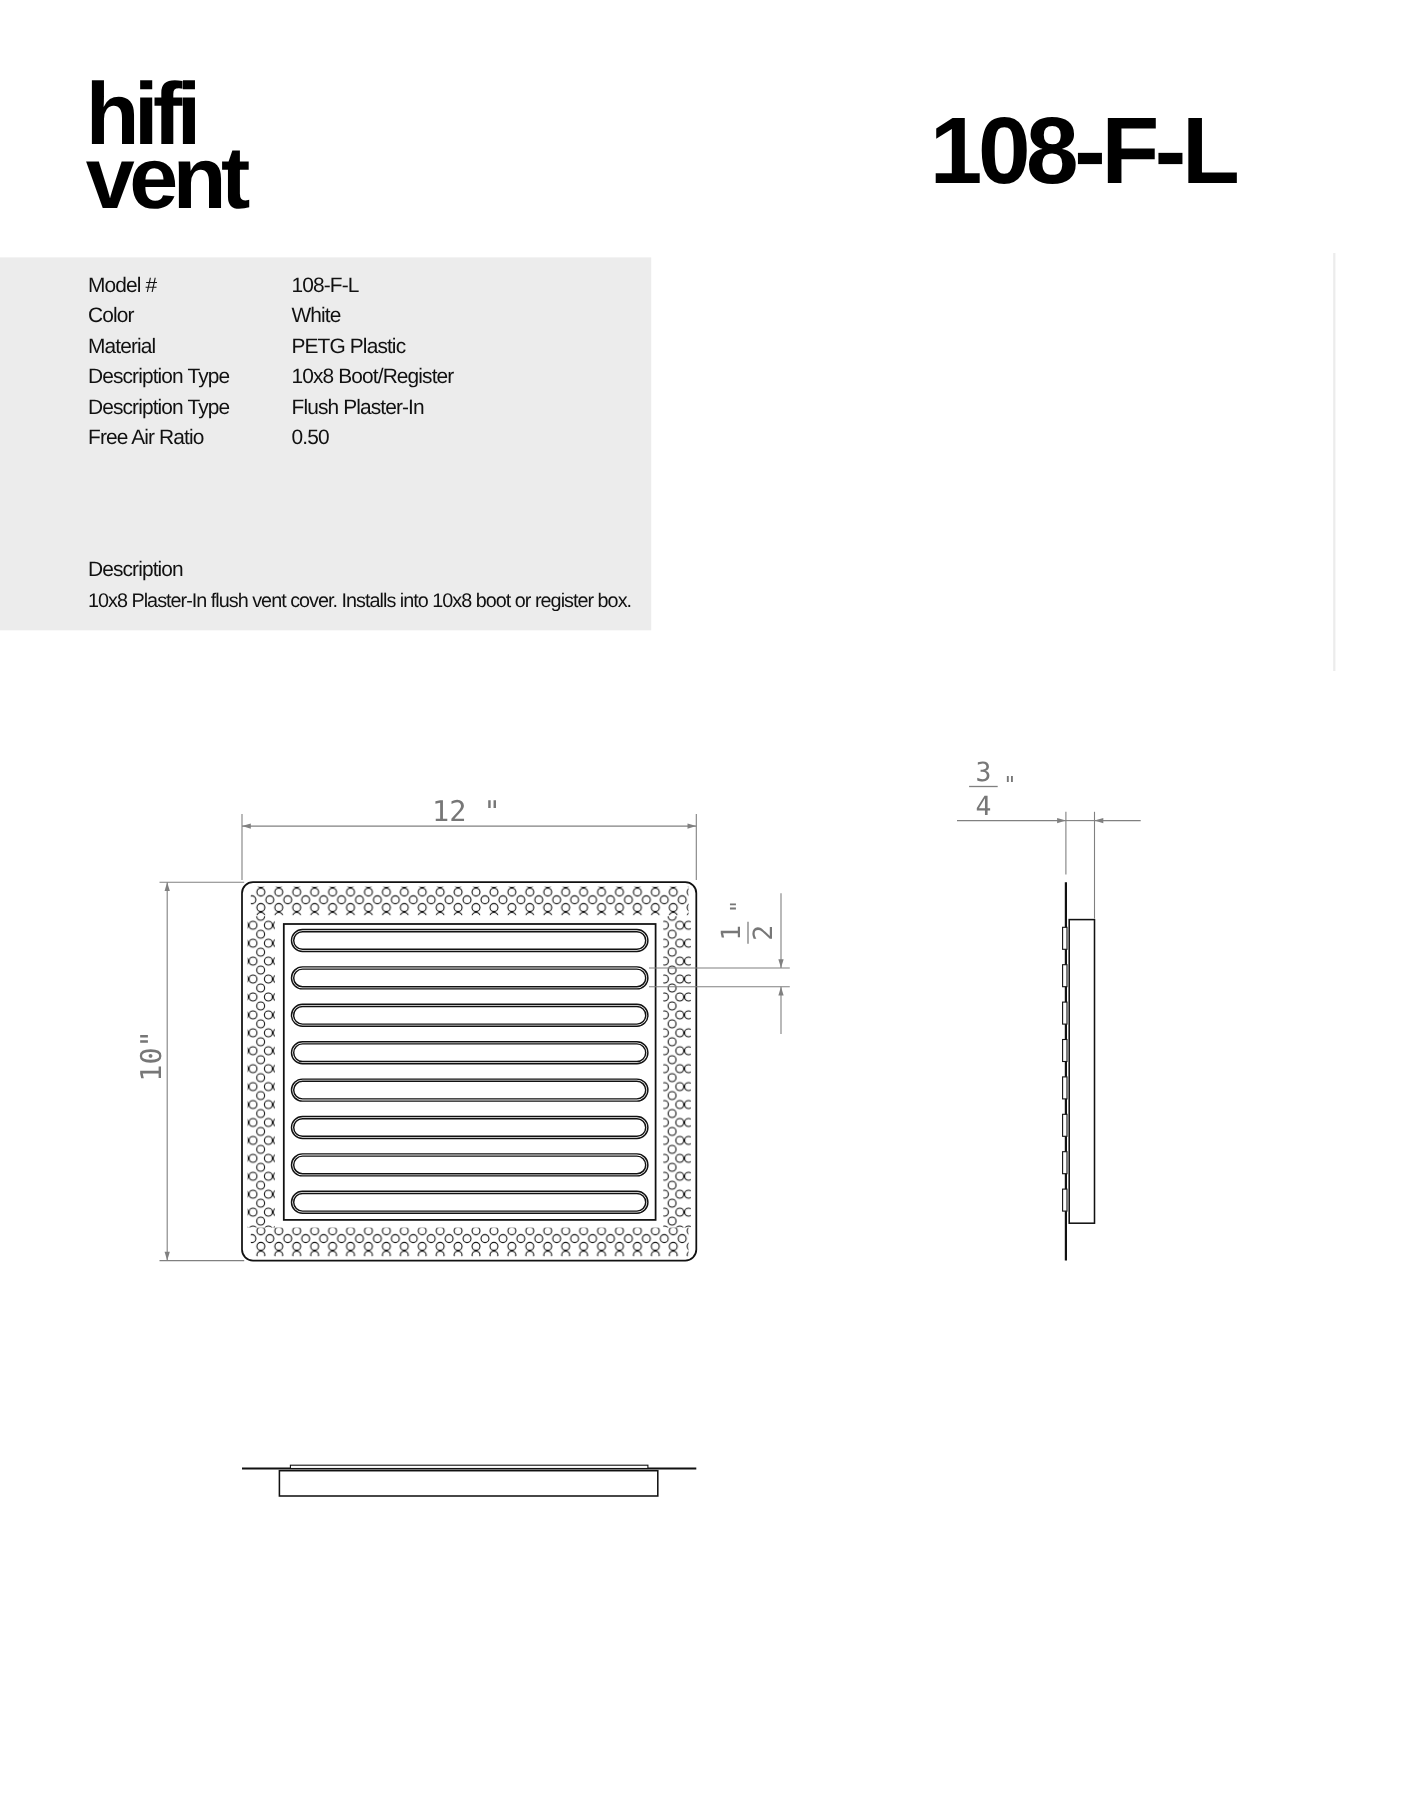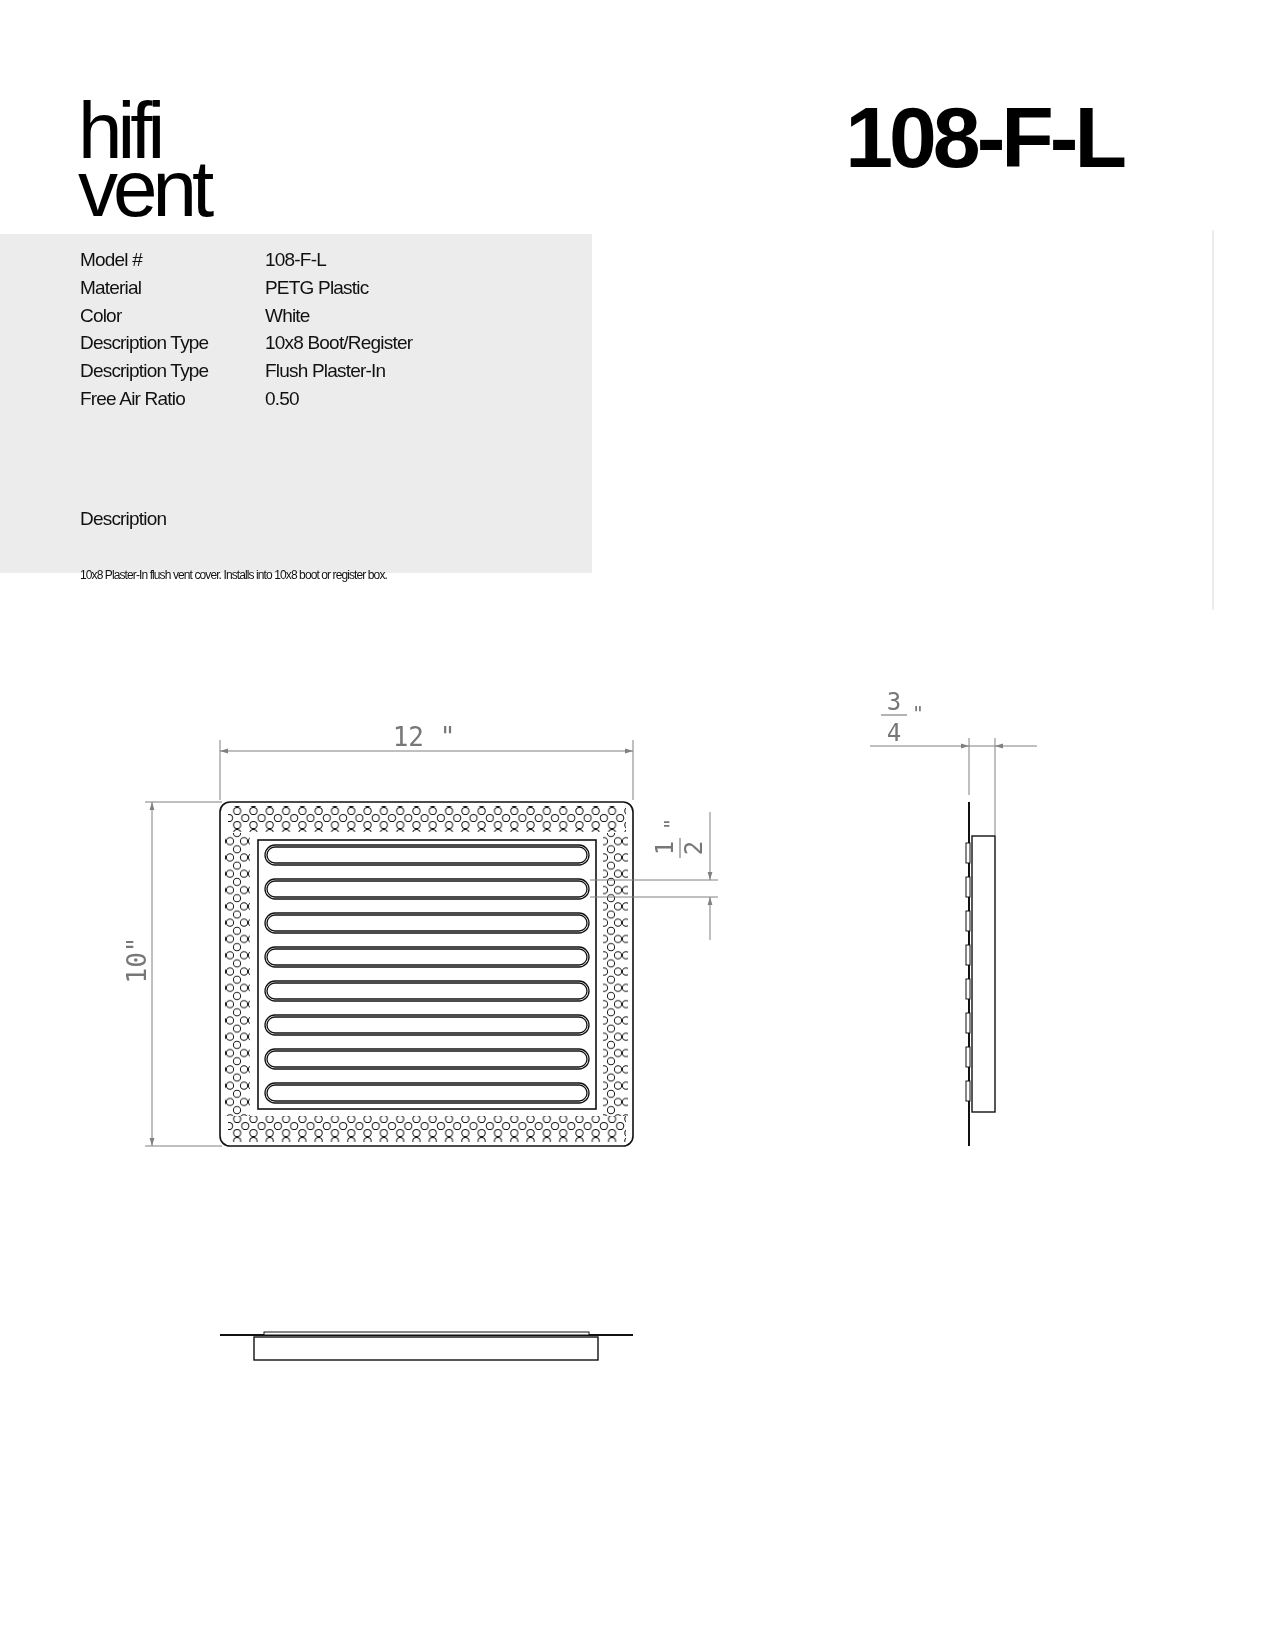--- a/index.html
+++ b/index.html
@@ -4,7 +4,7 @@
 <style>
   html,body{margin:0;padding:0;background:#ffffff;}
   body{width:1275px;height:1650px;position:relative;overflow:hidden;font-family:"Liberation Sans",sans-serif;color:#111;}
-  .logo{position:absolute;left:78px;top:103px;font-family:"Liberation Sans",sans-serif;font-weight:400;font-size:80px;line-height:56px;letter-spacing:-5px;color:#000;}
+  .logo{position:absolute;left:78px;top:76px;font-family:"Liberation Sans",sans-serif;font-weight:700;font-size:80px;line-height:56px;letter-spacing:-5px;color:#000;}
   .logo div{height:58px;}
   .model-title{position:absolute;right:152px;top:92px;font-weight:700;font-size:86px;letter-spacing:-4px;color:#000;line-height:90px;}
   .spec-panel{position:absolute;left:0;top:234px;width:592px;height:339px;background:#ececec;}

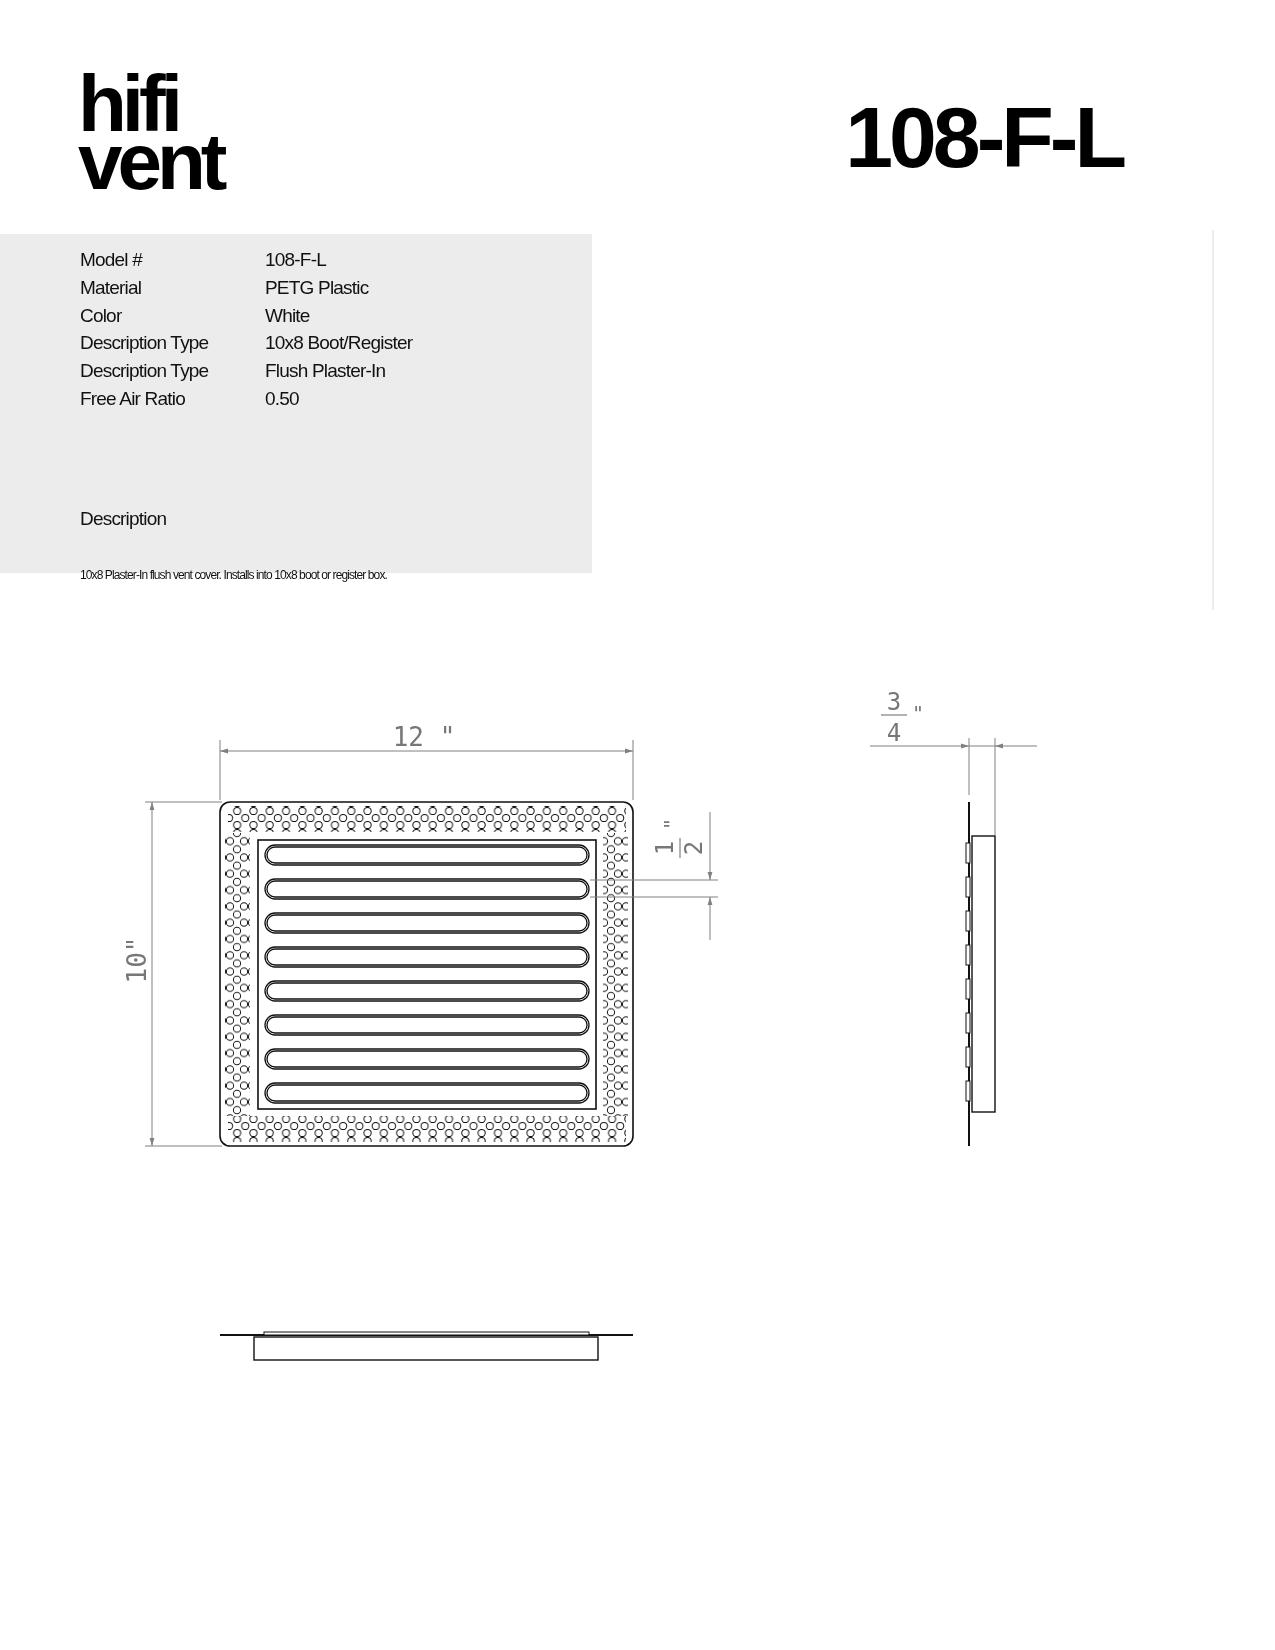--- a/index.html
+++ b/index.html
@@ -35,12 +35,12 @@
       <span class="spec-value">108-F-L</span>
     </div>
     <div class="spec-row">
+      <span class="spec-label">Color</span>
+      <span class="spec-value">White</span>
+    </div>
+    <div class="spec-row">
       <span class="spec-label">Material</span>
       <span class="spec-value">PETG Plastic</span>
-    </div>
-    <div class="spec-row">
-      <span class="spec-label">Color</span>
-      <span class="spec-value">White</span>
     </div>
     <div class="spec-row">
       <span class="spec-label">Description Type</span>

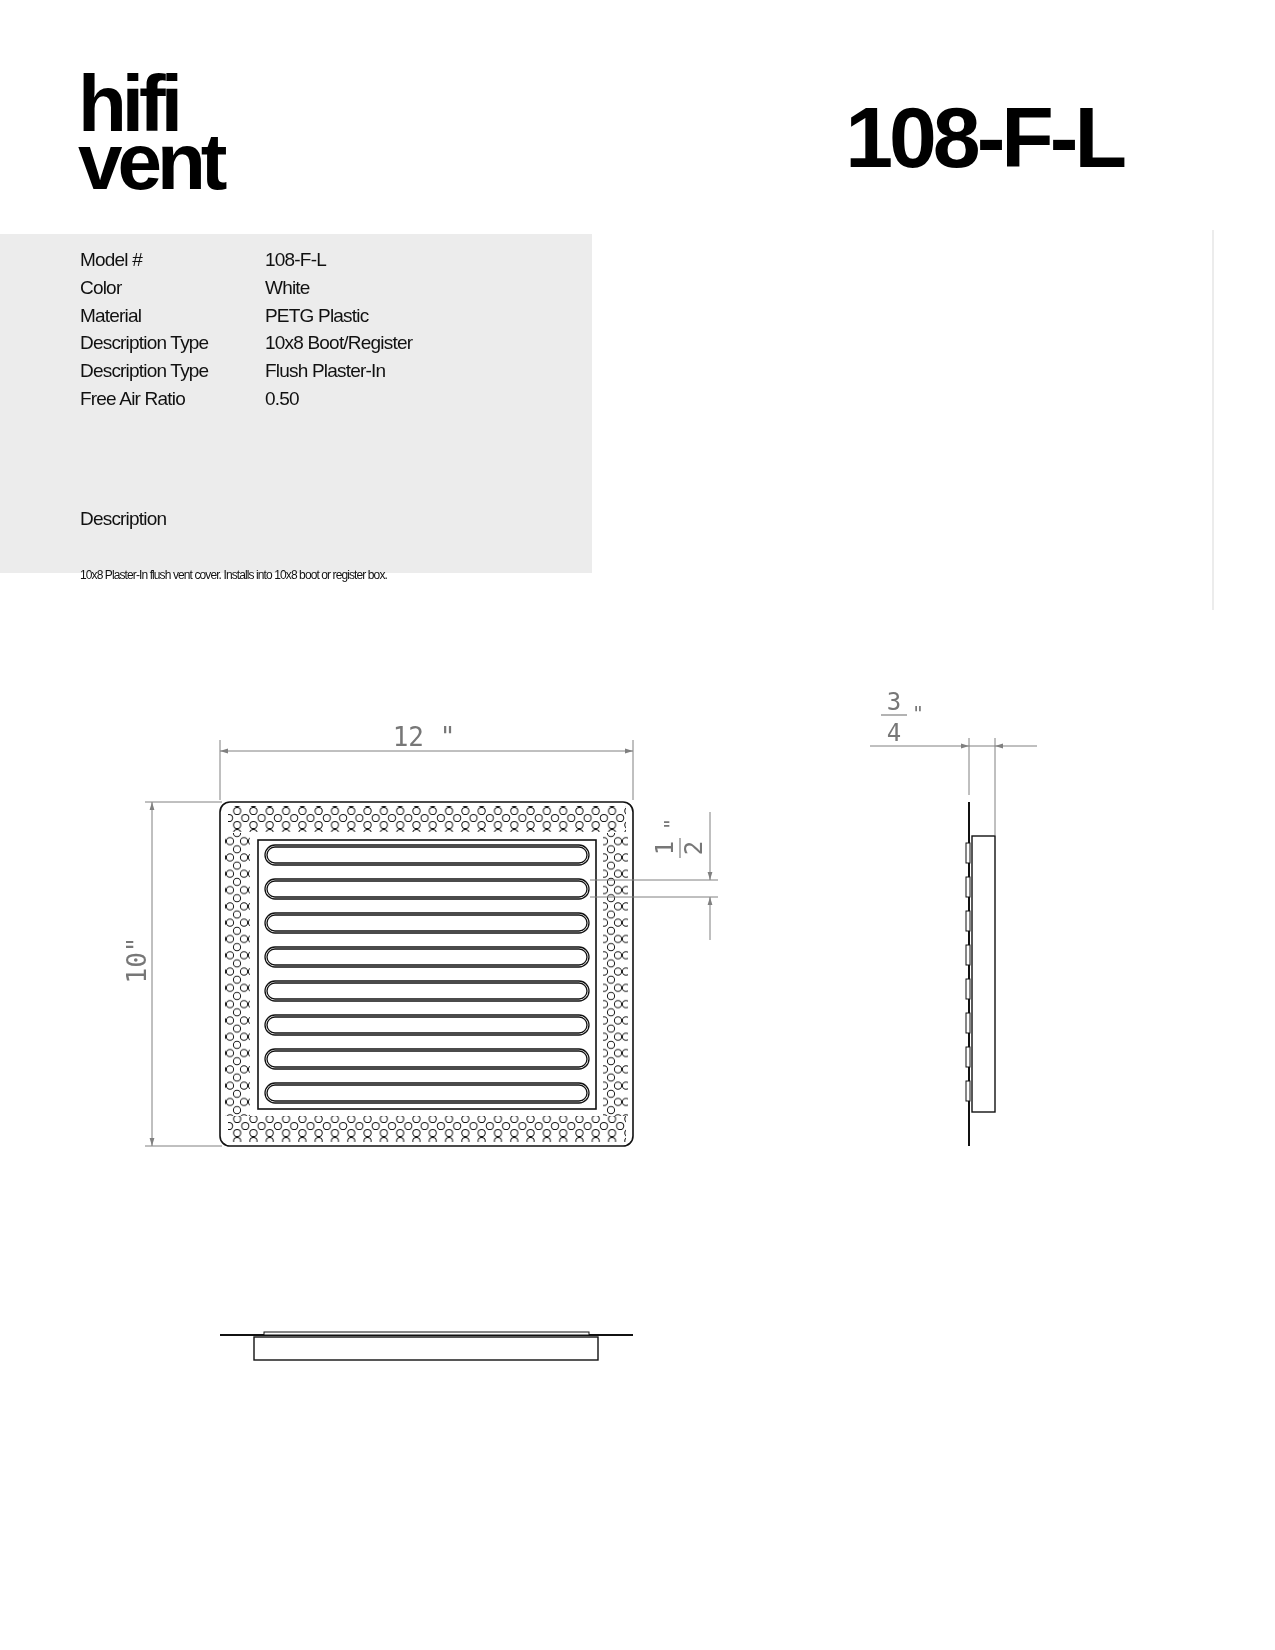--- a/index.html
+++ b/index.html
@@ -13,7 +13,7 @@
   .spec-label{width:185px;}
   .spec-value{}
   .desc-title{position:absolute;left:80px;top:274px;font-size:19px;letter-spacing:-0.8px;}
-  .desc-text{position:absolute;left:80px;top:302px;font-size:12px;letter-spacing:-0.9px;margin-top:32px;}
+  .desc-text{position:absolute;left:80px;top:302px;font-size:18px;letter-spacing:-0.9px;}
   .edge-line{position:absolute;left:1212px;top:230px;width:2px;height:380px;background:#ececec;}
   svg{position:absolute;left:0;top:0;}
   .dim-text{font-family:"DejaVu Sans Mono",monospace;fill:#777;}

